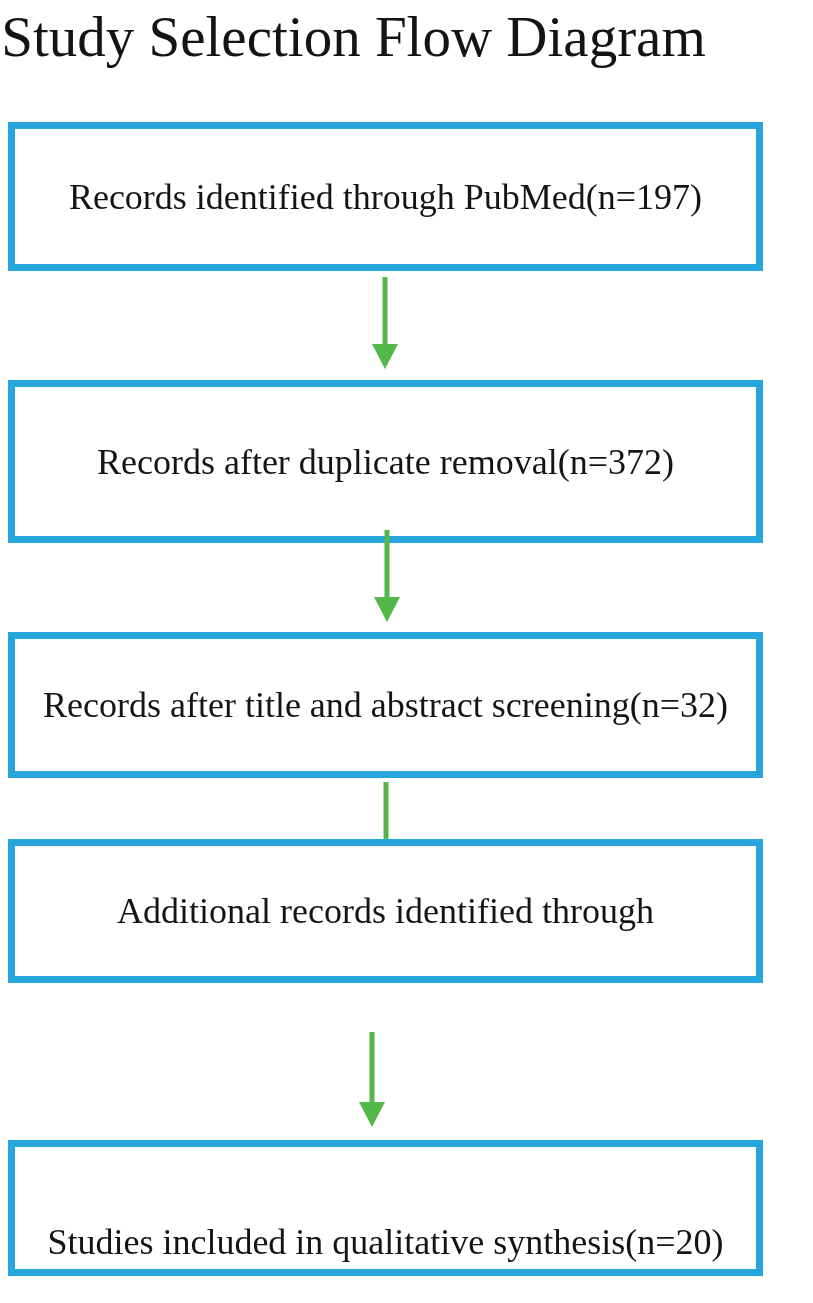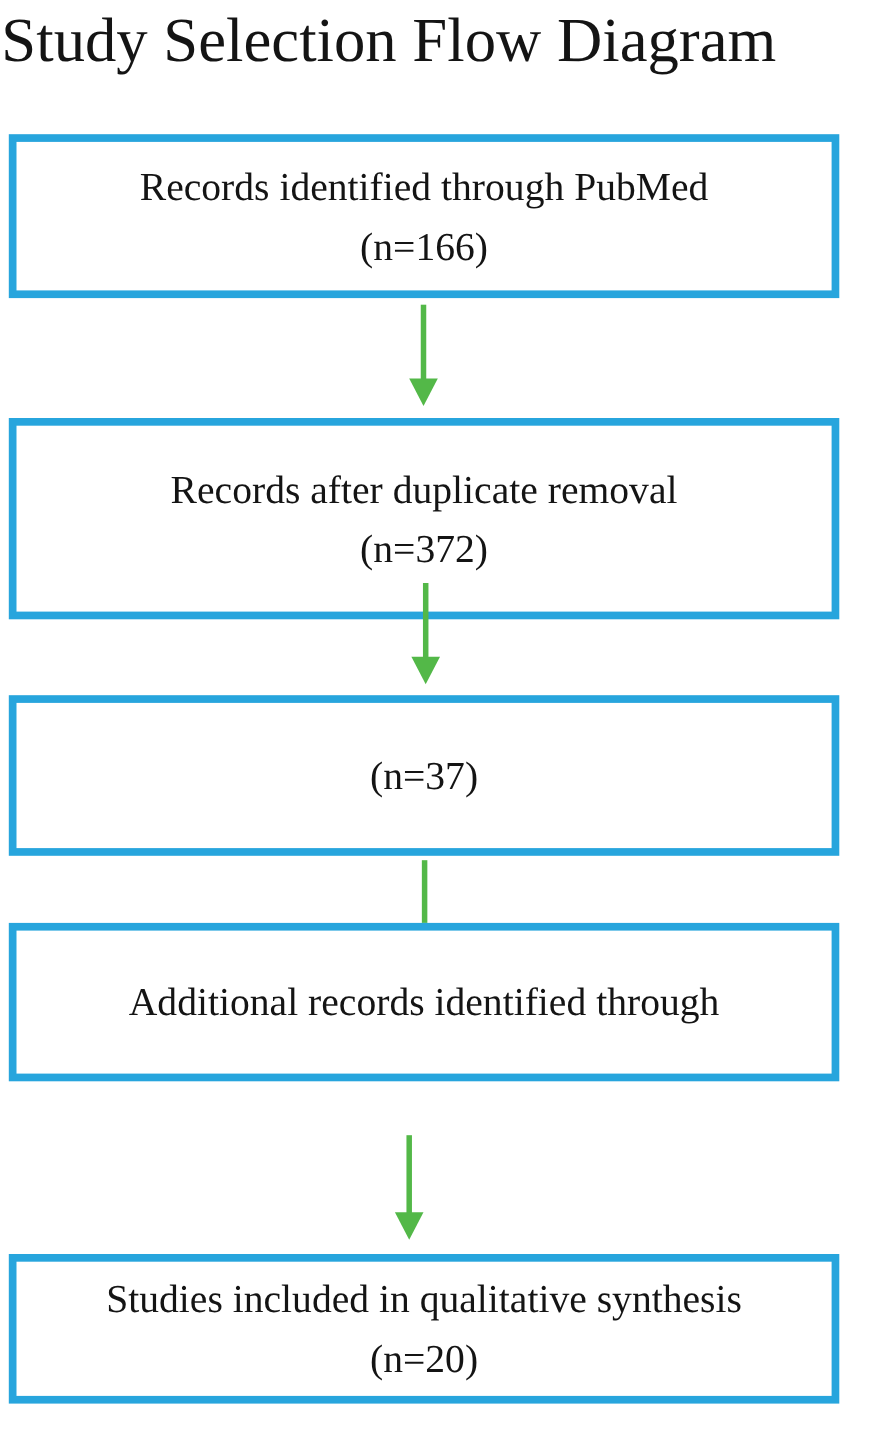--- a/index.html
+++ b/index.html
@@ -32,7 +32,7 @@
     border: 7px solid #27a5dd;
     background: #ffffff;
     display: flex;
-    flex-direction: column;
+    flex-direction: row;
     align-items: center;
     justify-content: center;
     text-align: center;

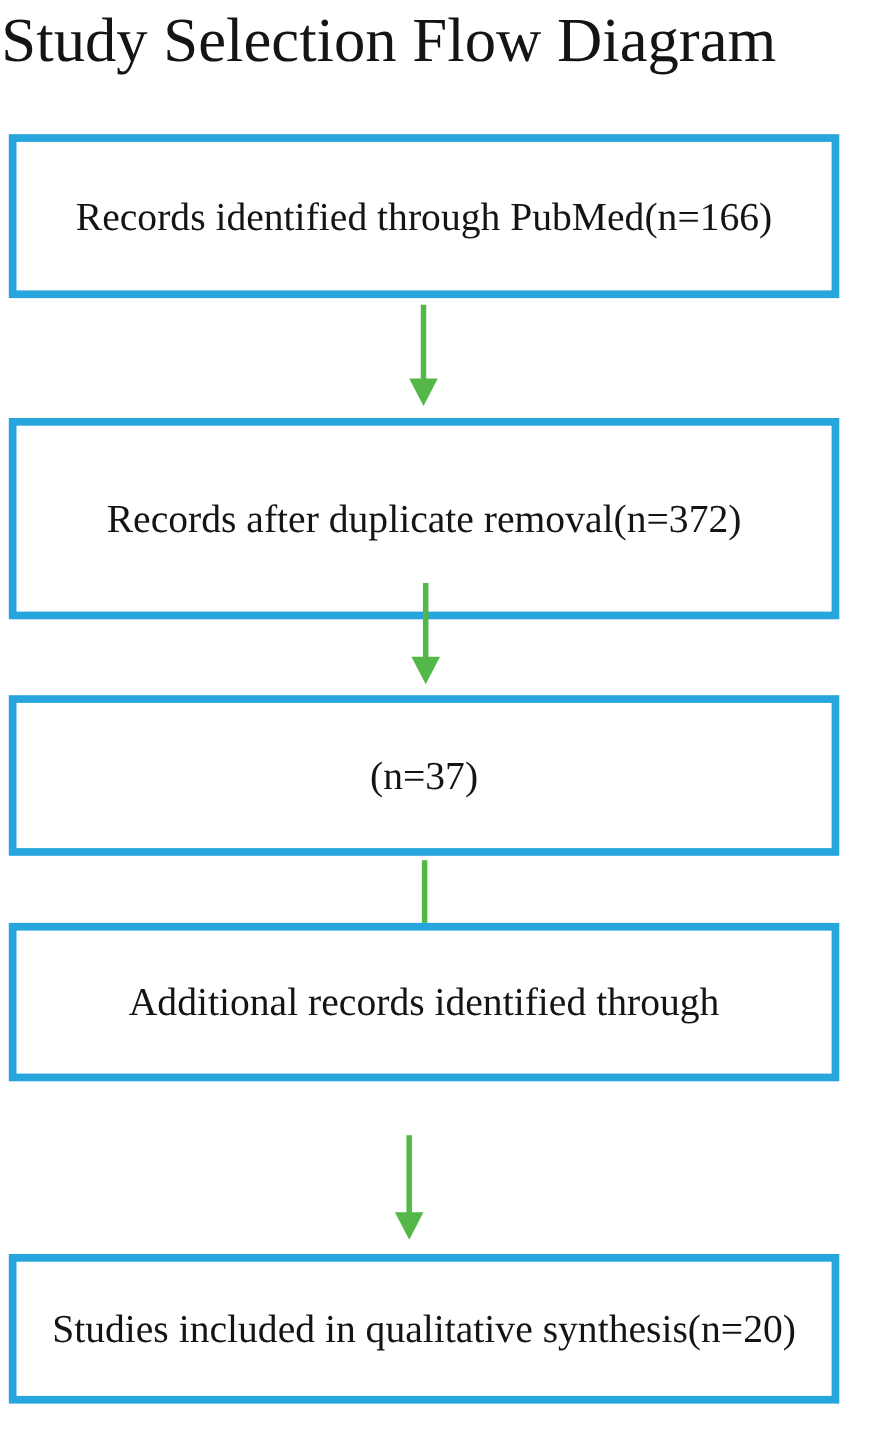--- a/index.html
+++ b/index.html
@@ -85,7 +85,7 @@
 
   <div class="flow-box box-1">
     <span class="box-line">Records identified through PubMed</span>
-    <span class="box-line">(n=166)</span>
+    <span class="box-line">(n=197)</span>
   </div>
 
   <div class="arrow arrow-1">

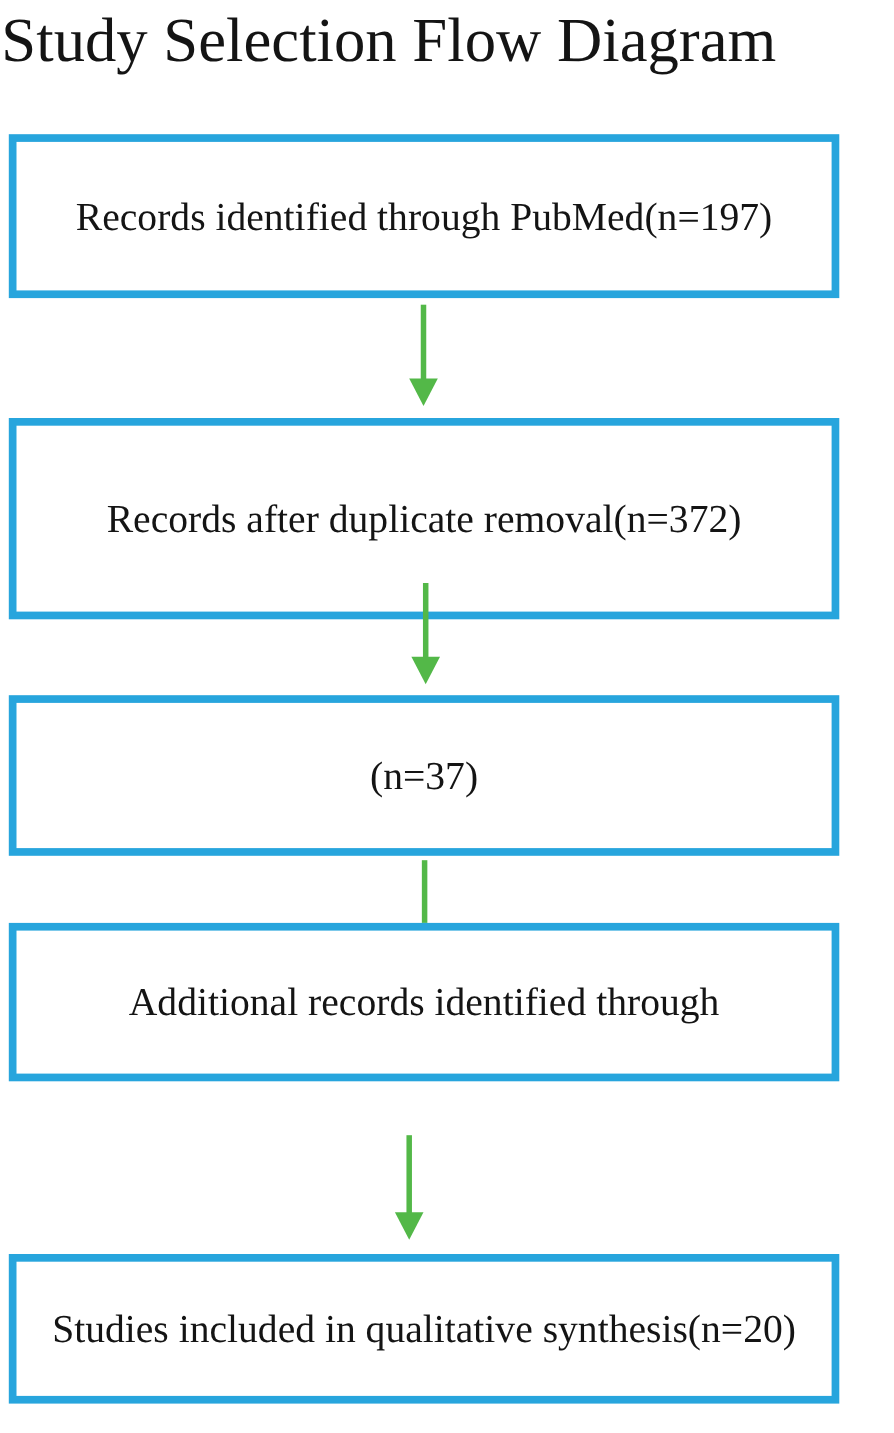--- a/index.html
+++ b/index.html
@@ -42,7 +42,7 @@
     padding: 0 6px;
   }
   .box-1 { top: 122px; height: 149px; }
-  .box-2 { top: 380px; height: 183px; }
+  .box-2 { top: 380px; height: 163px; }
   .box-3 { top: 632px; height: 146px; }
   .box-4 { top: 839px; height: 144px; }
   .box-5 { top: 1140px; height: 136px; }

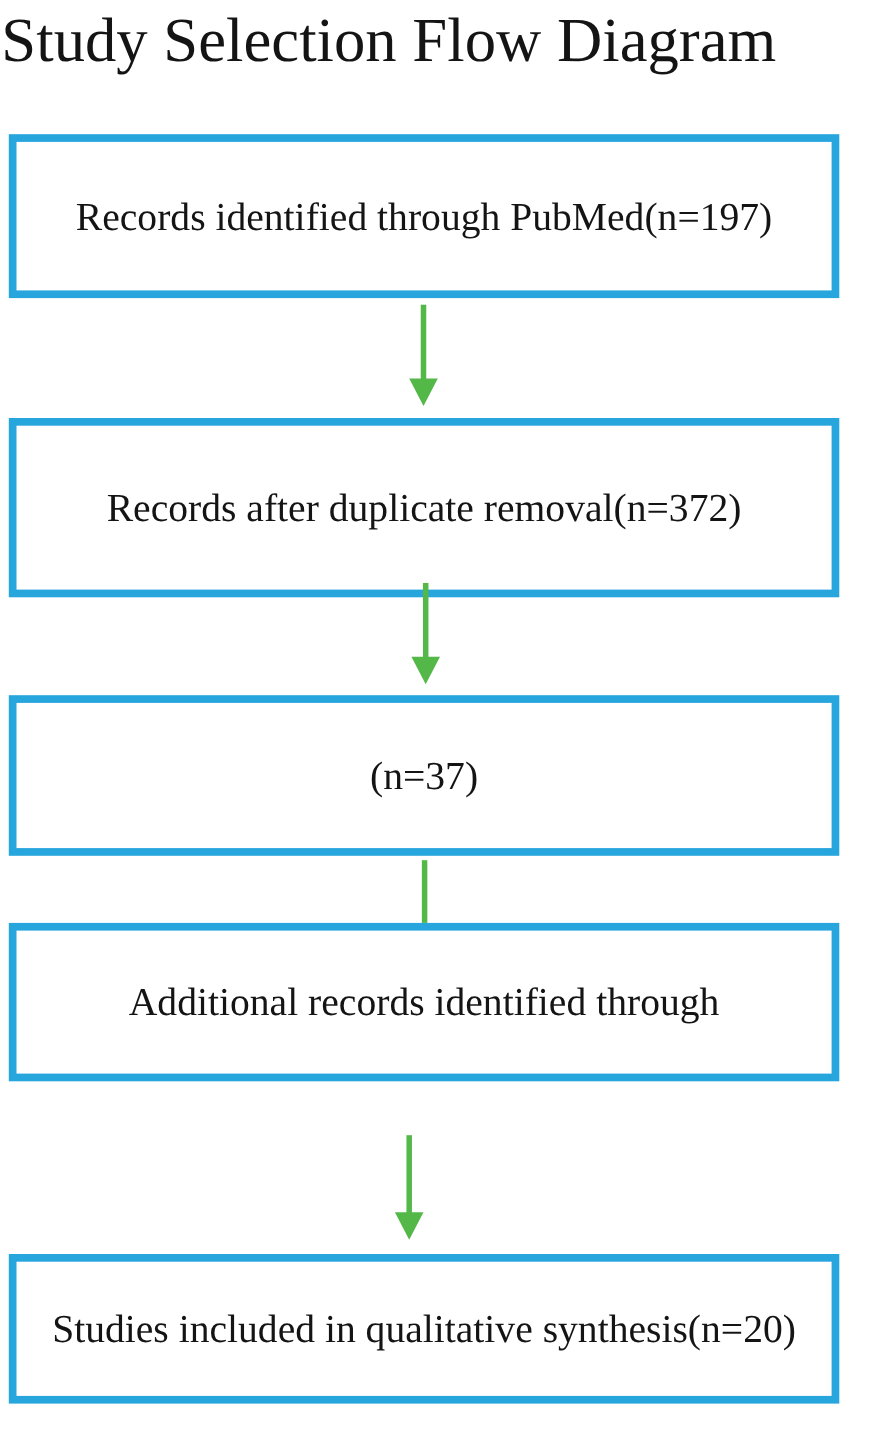--- a/index.html
+++ b/index.html
@@ -104,6 +104,7 @@
   </div>
 
   <div class="flow-box box-3">
+    <span class="box-line">Records after title and abstract screening</span>
     <span class="box-line">(n=37)</span>
   </div>
 

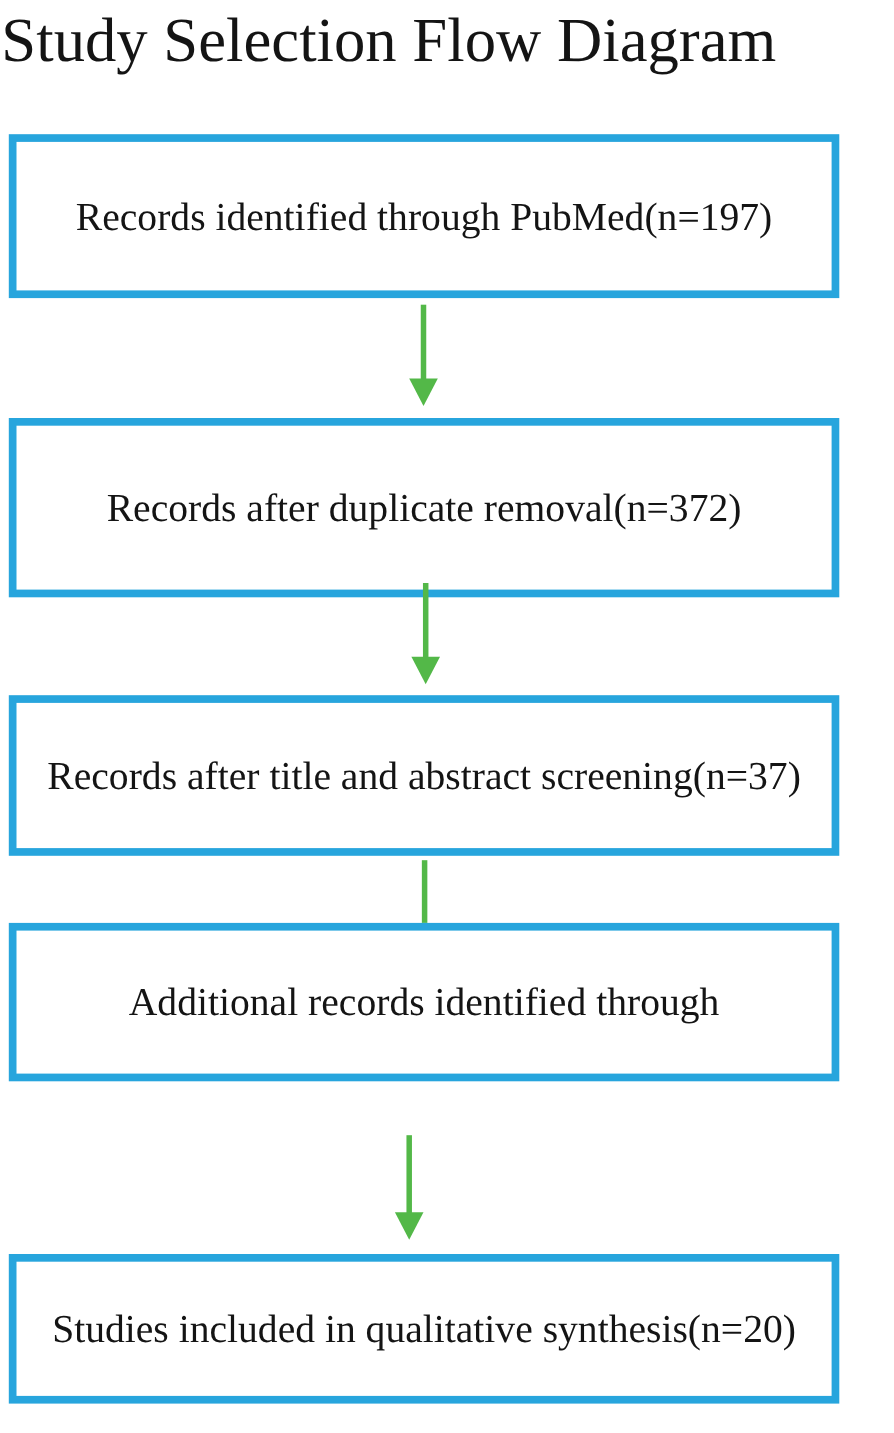--- a/index.html
+++ b/index.html
@@ -105,7 +105,7 @@
 
   <div class="flow-box box-3">
     <span class="box-line">Records after title and abstract screening</span>
-    <span class="box-line">(n=37)</span>
+    <span class="box-line">(n=32)</span>
   </div>
 
   <div class="arrow arrow-3">

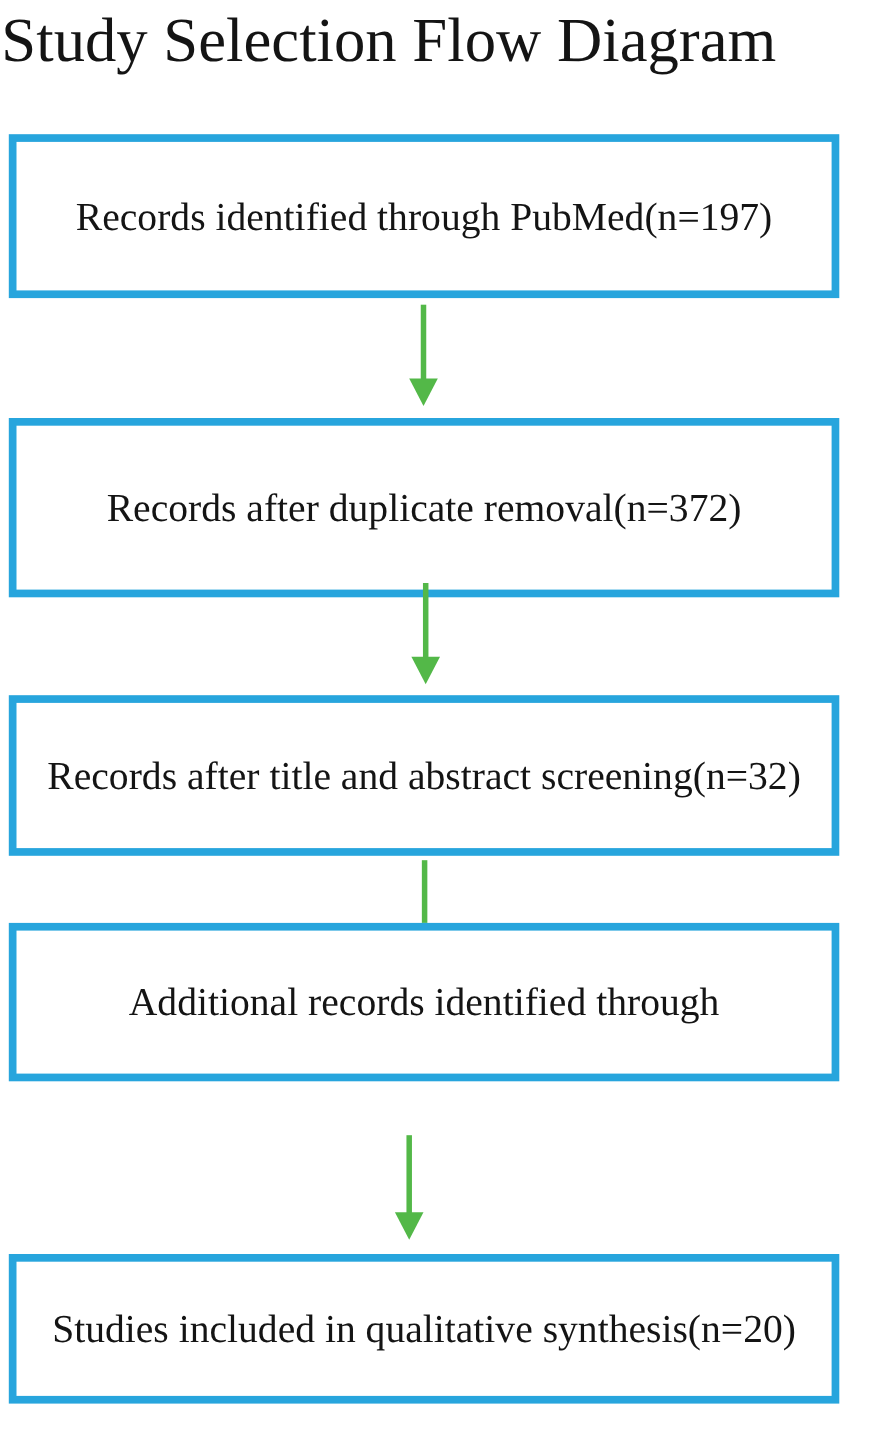--- a/index.html
+++ b/index.html
@@ -45,7 +45,7 @@
   .box-2 { top: 380px; height: 163px; }
   .box-3 { top: 632px; height: 146px; }
   .box-4 { top: 839px; height: 144px; }
-  .box-5 { top: 1140px; height: 136px; }
+  .box-5 { top: 1140px; height: 136px; align-items: flex-end; }
   .box-line { display: block; white-space: nowrap; }
   .arrow {
     position: absolute;

